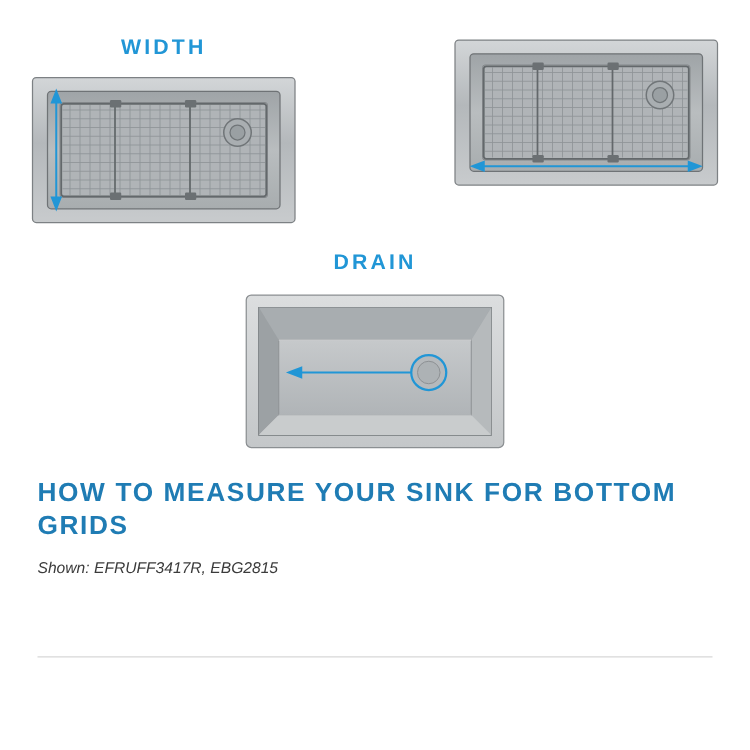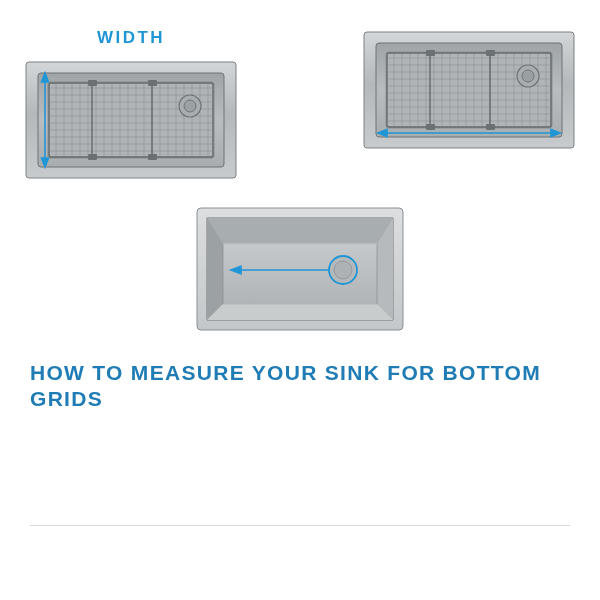--- a/index.html
+++ b/index.html
@@ -287,6 +287,7 @@
   </div>
 
   <div class="drain-block">
+    <div class="diag-label">DRAIN</div>
     <div class="drain-center">
       <div class="sink-wrap drain-wrap">
         <svg class="sink-svg" width="218" height="140" viewBox="0 0 218 140" xmlns="http://www.w3.org/2000/svg">

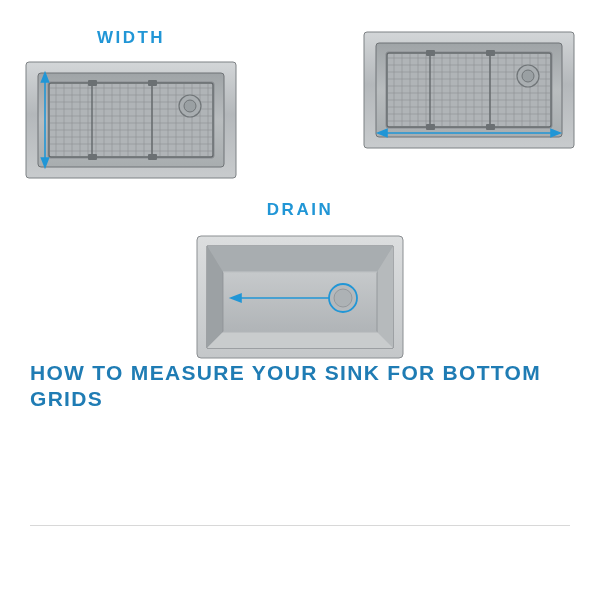--- a/index.html
+++ b/index.html
@@ -74,7 +74,7 @@
   
   .content {
     position: absolute;
-    top: 360px;
+    top: 382px;
     left: 30px;
     width: 540px;
   }

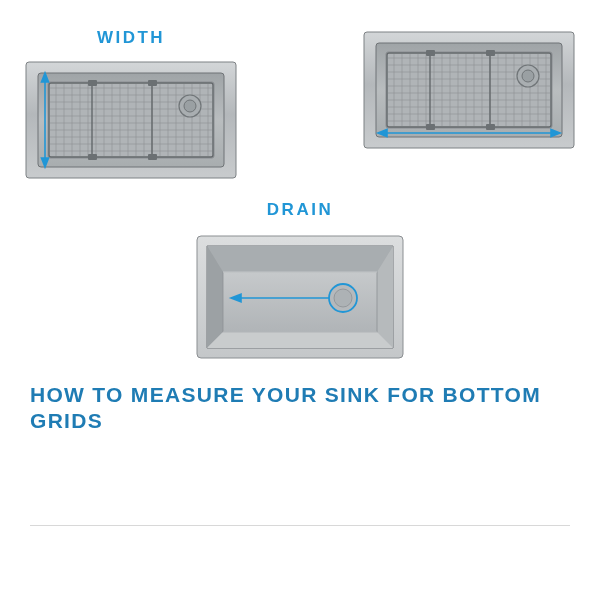--- a/index.html
+++ b/index.html
@@ -334,6 +334,7 @@
 
   <div class="content">
     <h1 class="headline">HOW TO MEASURE YOUR SINK FOR BOTTOM GRIDS</h1>
+    <p class="shown">Shown: EFRUFF3417R, EBG2815</p>
   </div>
 
   <div class="divider"></div>

